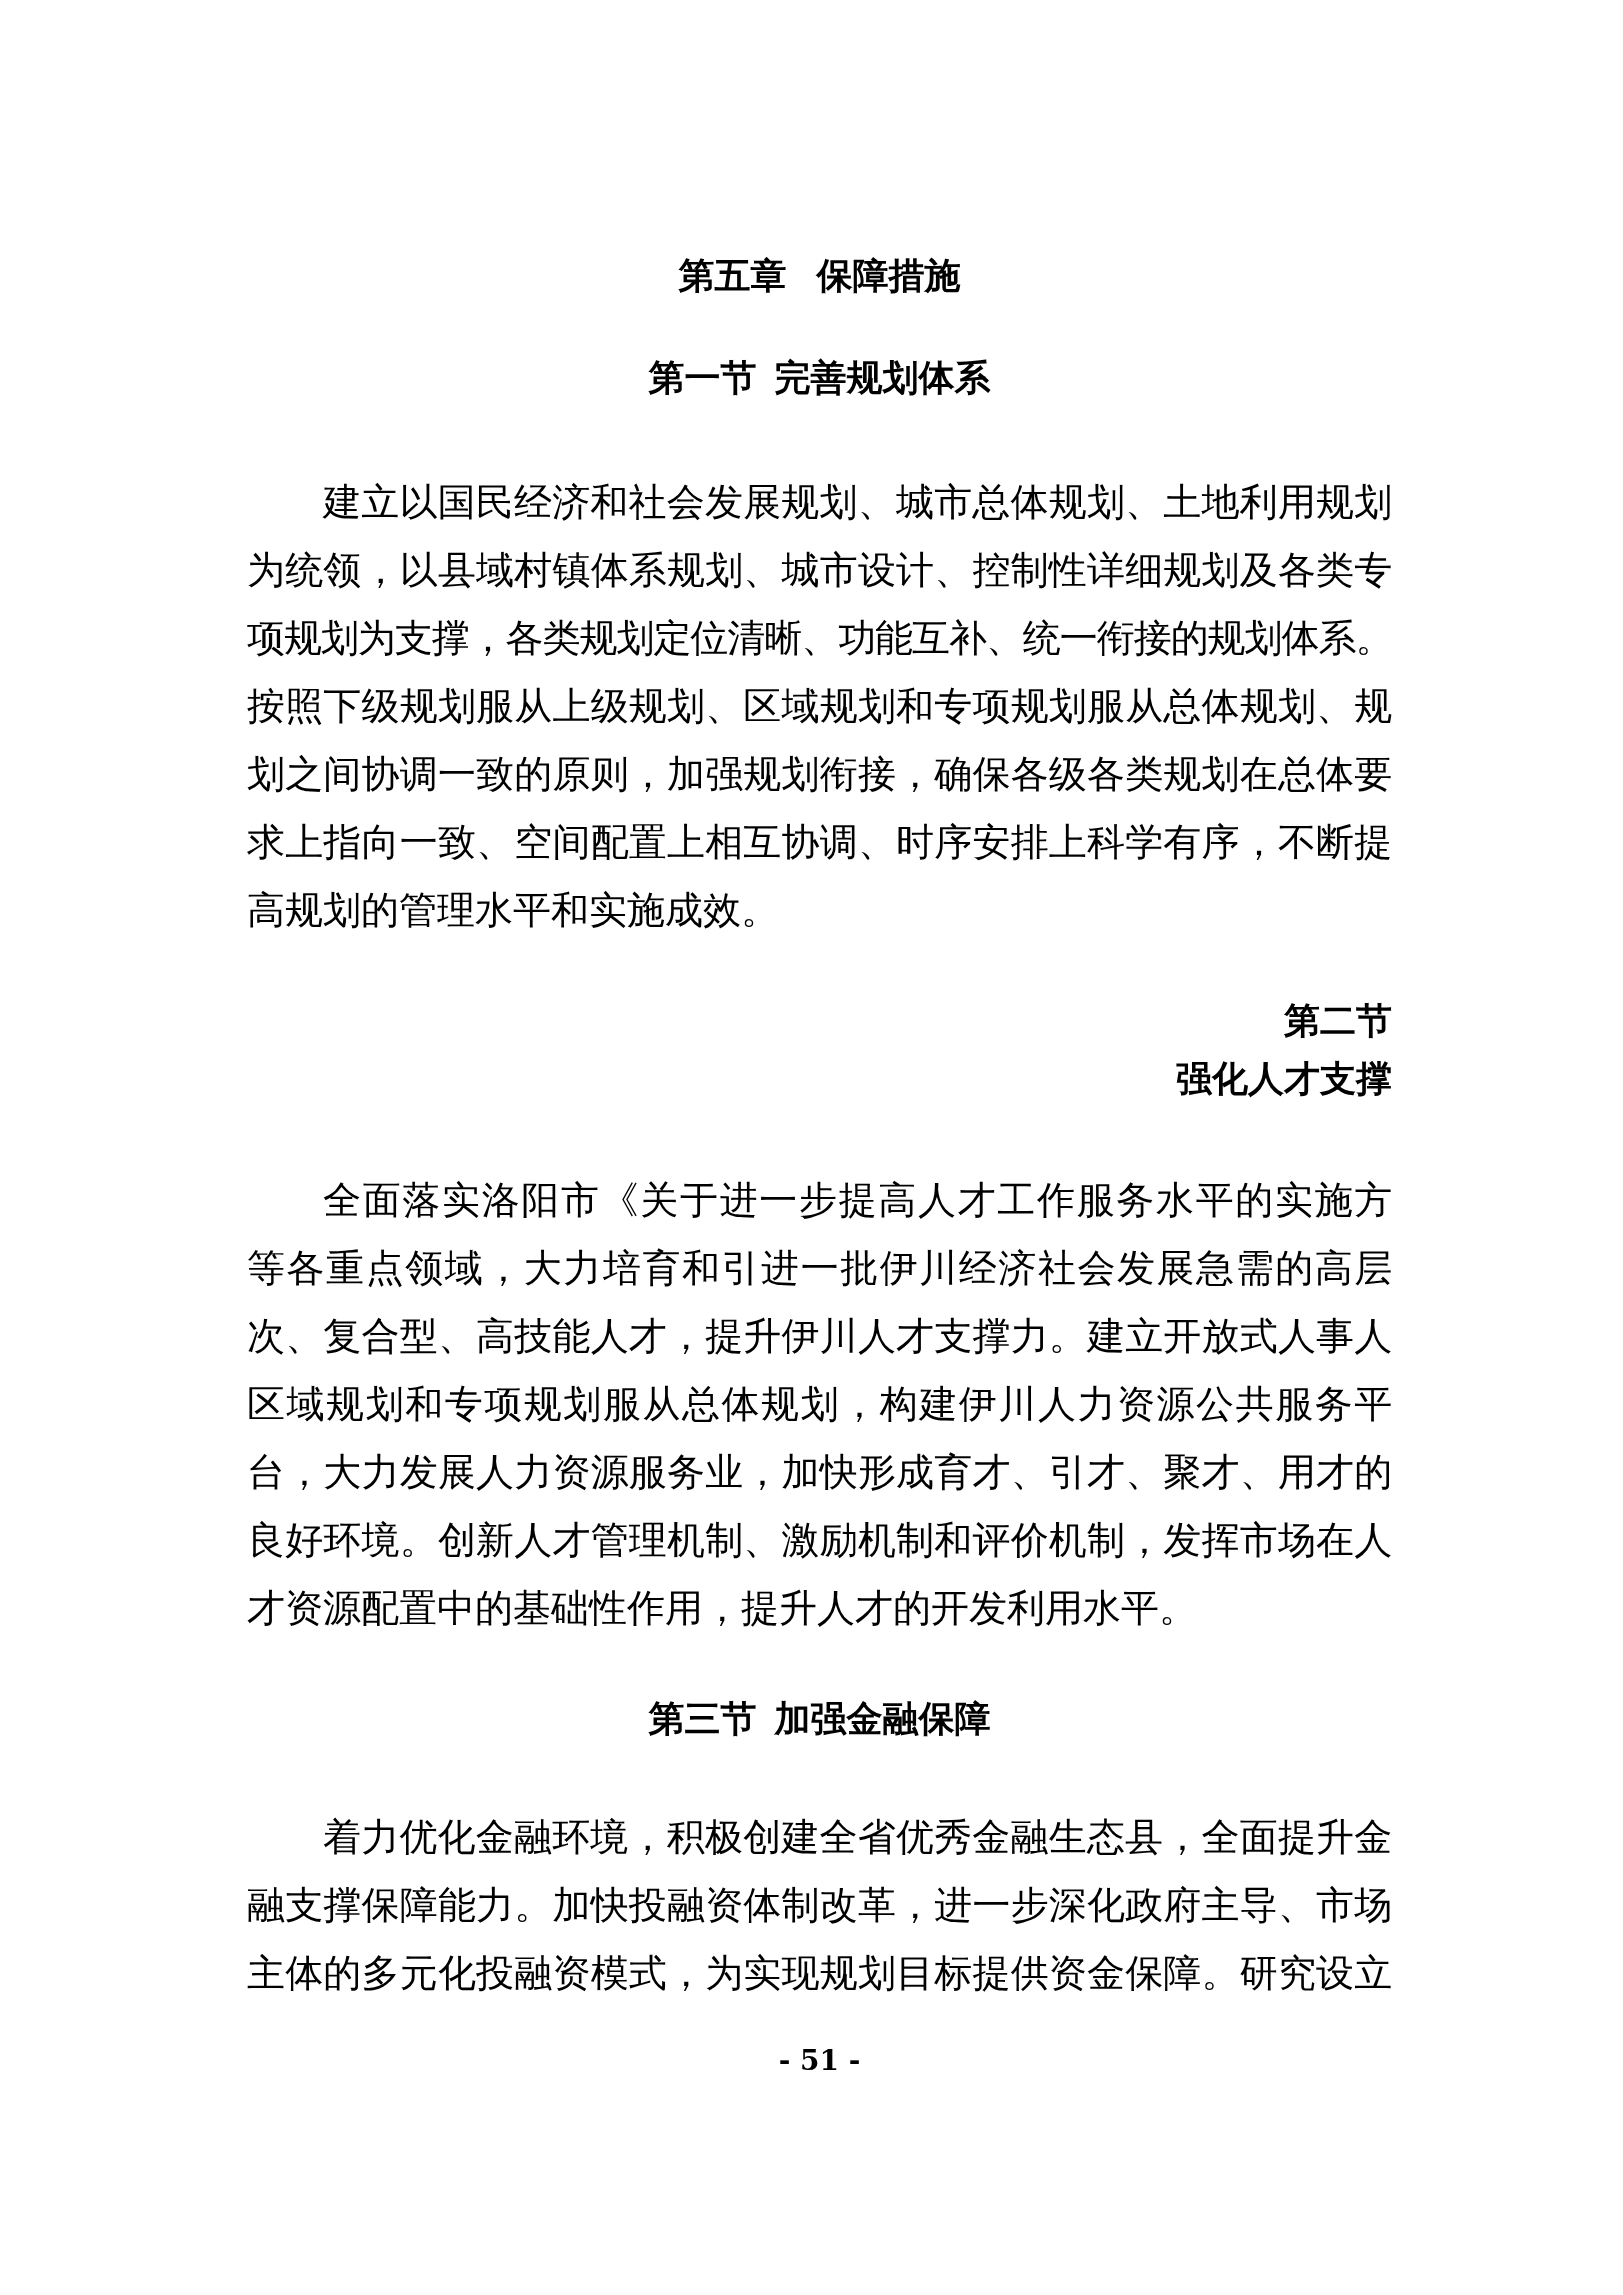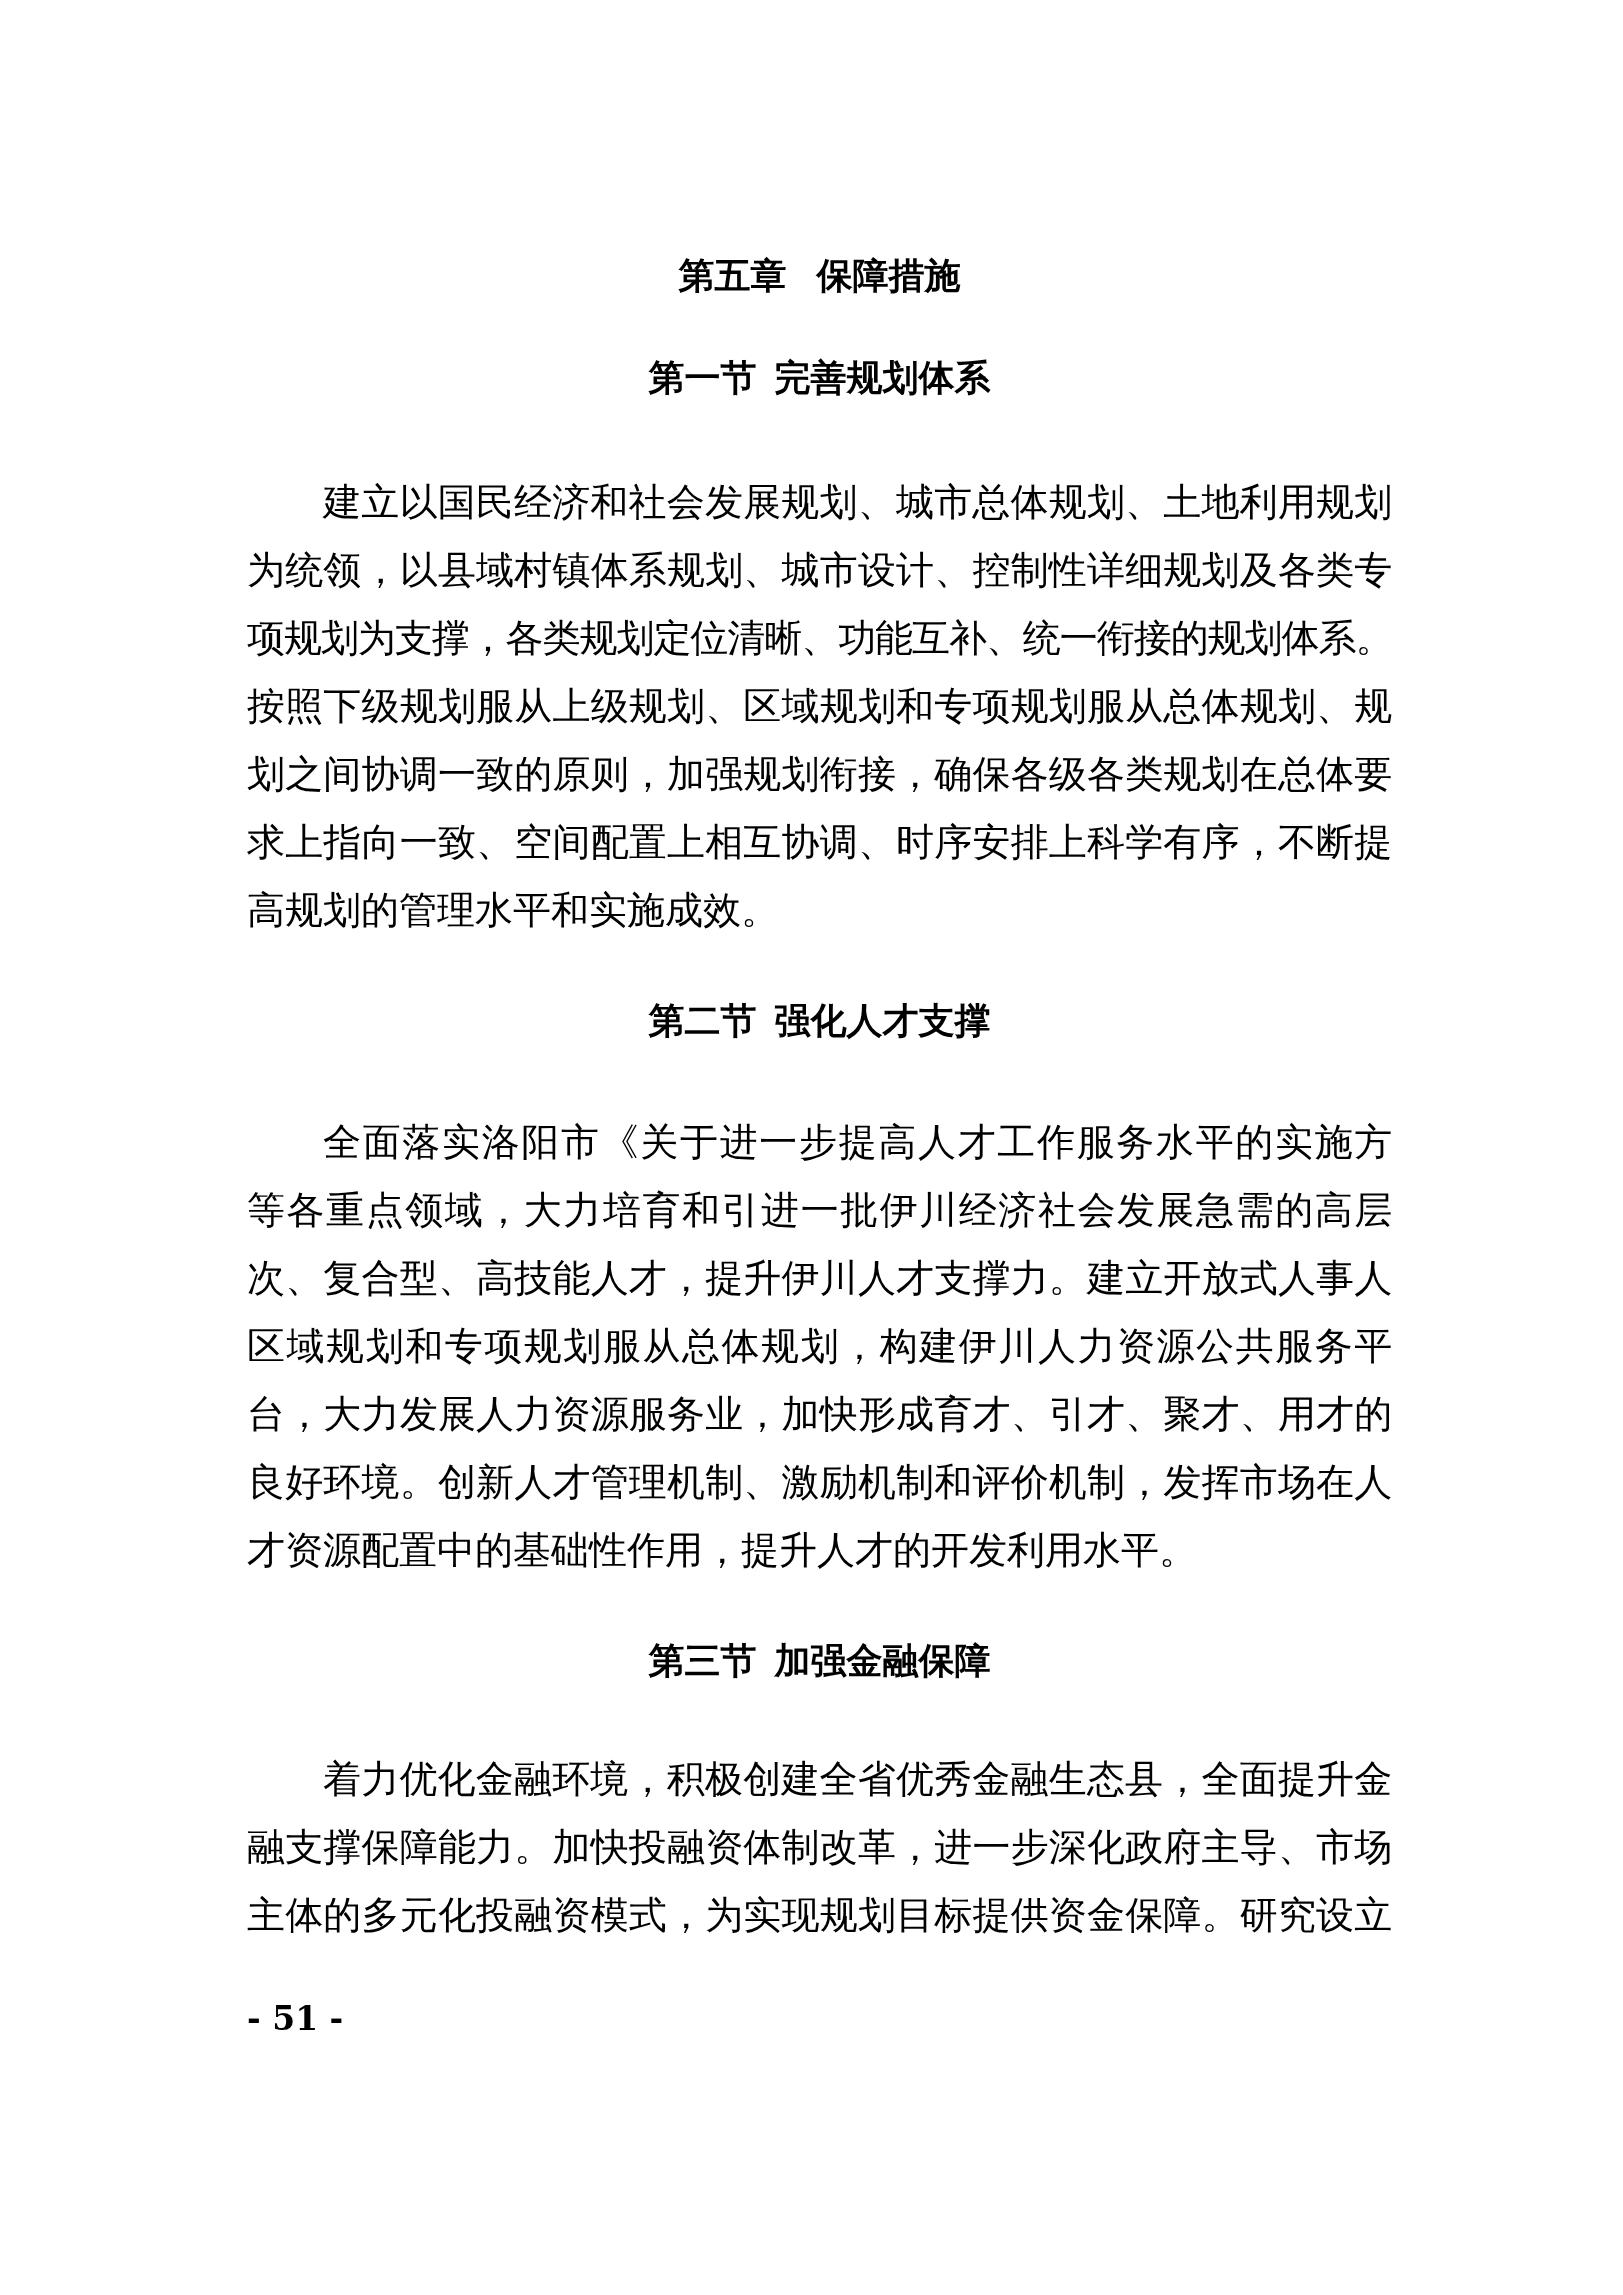--- a/index.html
+++ b/index.html
@@ -32,7 +32,7 @@
   .heading.chapter { gap: 30px; margin-top: 256px; }
   .heading.sec { gap: 18px; }
   .heading.sec-1 { margin-top: 62px; }
-  .heading.sec-2 { margin-top: 57px; }
+  .heading.sec-2 { margin-top: 57px; flex-direction: column; }
   .heading.sec-3 { margin-top: 57px; }
   
   .para {

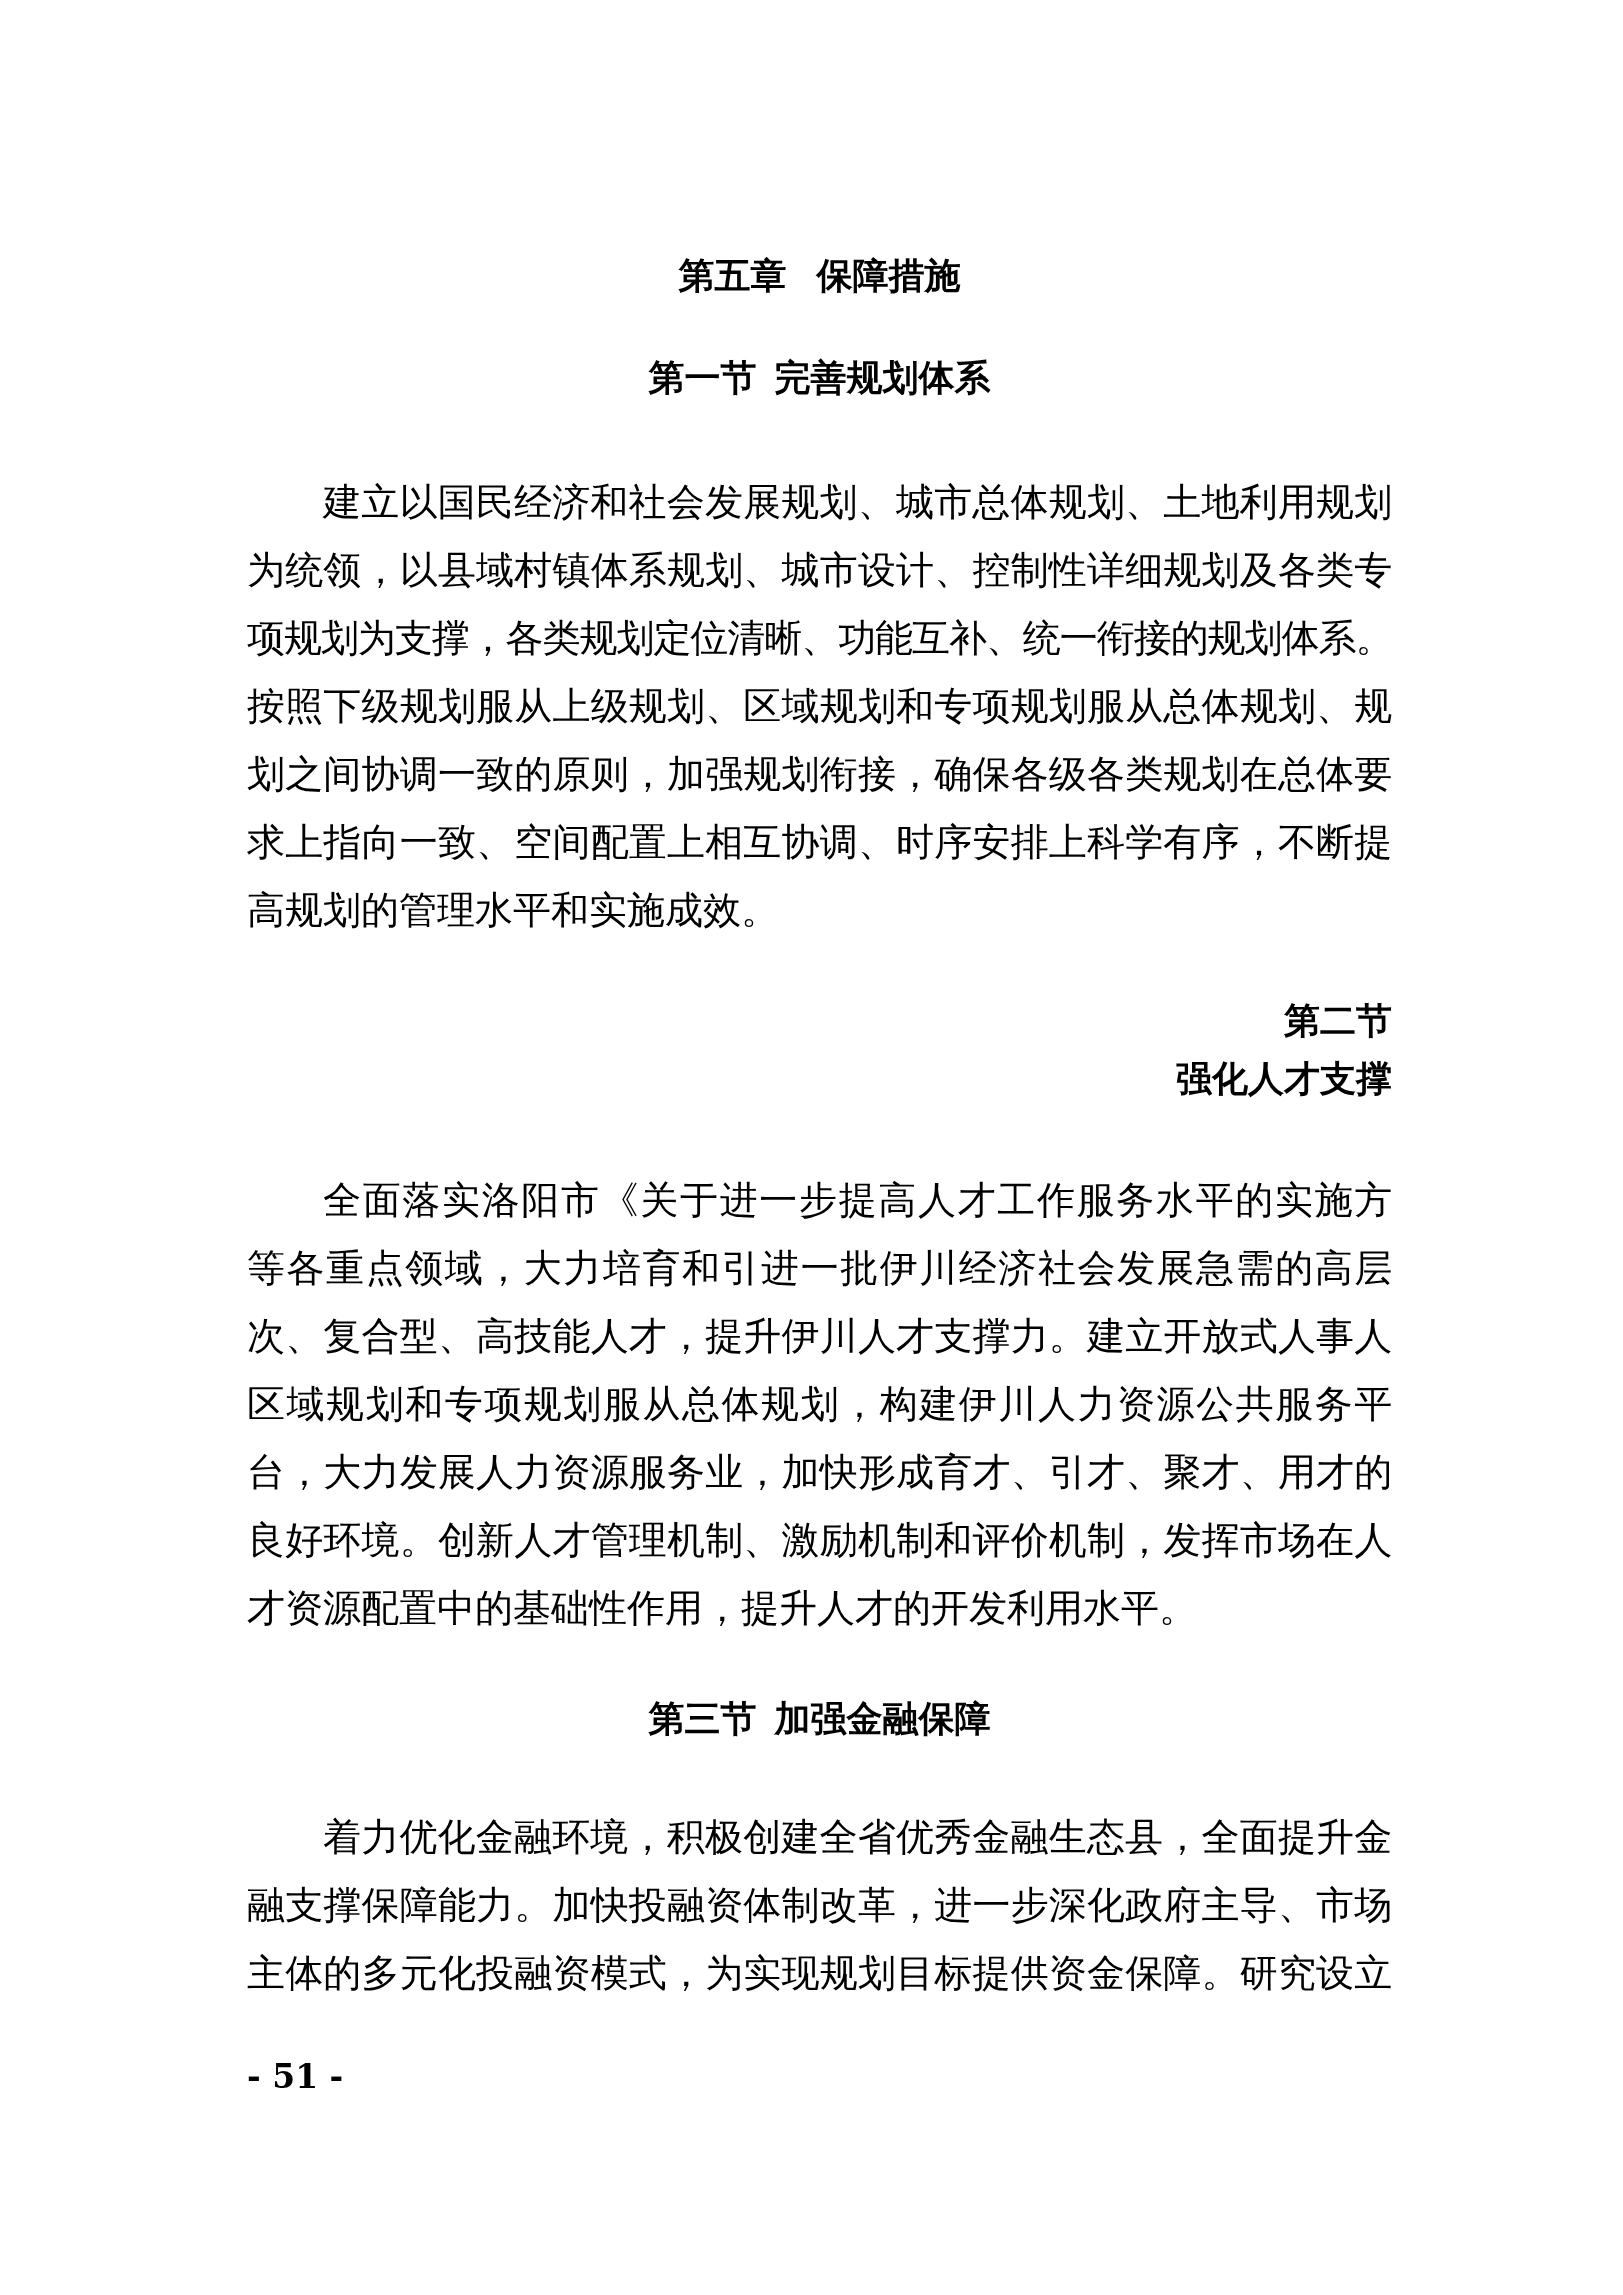--- a/index.html
+++ b/index.html
@@ -53,10 +53,11 @@
   .line.end { text-align-last: left; letter-spacing: 0; }
   .line.sq { letter-spacing: -1.4px; }
   .footer {
-    margin-top: 51px;
+    margin-top: 35px;
+    text-align: center;
     font-family: "DejaVu Serif", serif;
     font-weight: 700;
-    font-size: 33px;
+    font-size: 28px;
     line-height: 38px;
   }
 </style>

